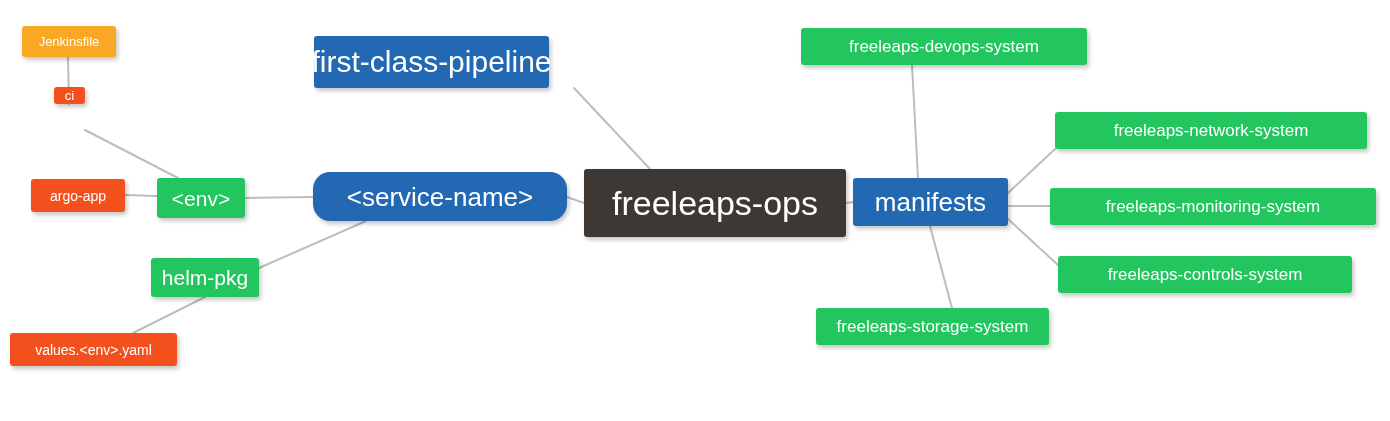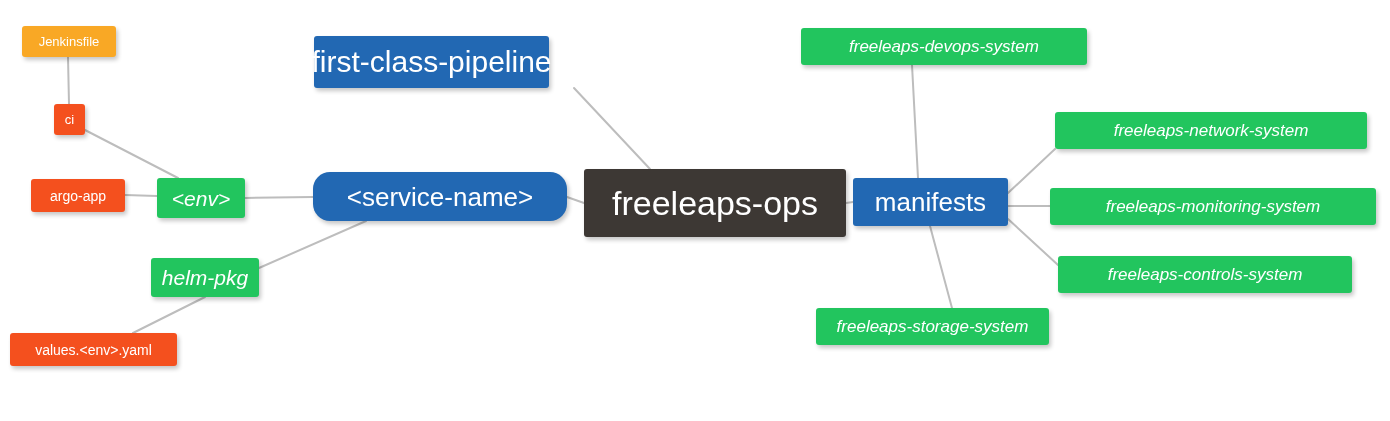--- a/index.html
+++ b/index.html
@@ -39,7 +39,7 @@
   }
   .n-root   { background: #3d3834; font-size: 34px; padding: 0 22px; }
   .n-blue   { background: #2268b3; }
-  .n-green  { background: #22c55e; font-style: italic; }
+  .n-green  { background: #22c55e; }
   .n-orange { background: #f9a825; }
   .n-red    { background: #f4501e; }
 

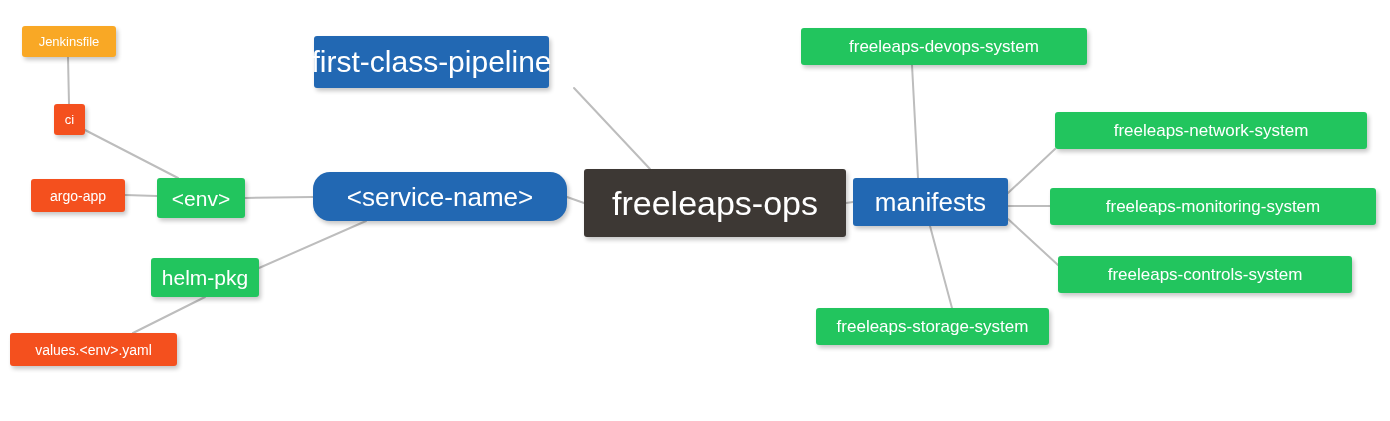--- a/index.html
+++ b/index.html
@@ -80,7 +80,7 @@
       <div class="node n-green sz-md" style="left: 157px; top: 178px; width: 88px; height: 40px;">&lt;env&gt;</div>
       <div class="node n-green sz-md" style="left: 151px; top: 258px; width: 108px; height: 39px;">helm-pkg</div>
       <div class="node n-orange sz-xxs" style="left: 22px; top: 26px; width: 94px; height: 31px;">Jenkinsfile</div>
-      <div class="node n-red sz-xxs" style="left: 54px; top: 104px; width: 31px; height: 31px; text-align: right;">ci</div>
+      <div class="node n-red sz-xxs" style="left: 54px; top: 87px; width: 31px; height: 17px; text-align: right;">ci</div>
       <div class="node n-red sz-xs" style="left: 31px; top: 179px; width: 94px; height: 33px;">argo-app</div>
       <div class="node n-red sz-xs" style="left: 10px; top: 333px; width: 167px; height: 33px;">values.&lt;env&gt;.yaml</div>
       <div class="node n-green sz-sm" style="left: 801px; top: 28px; width: 286px; height: 37px;">freeleaps-devops-system</div>

